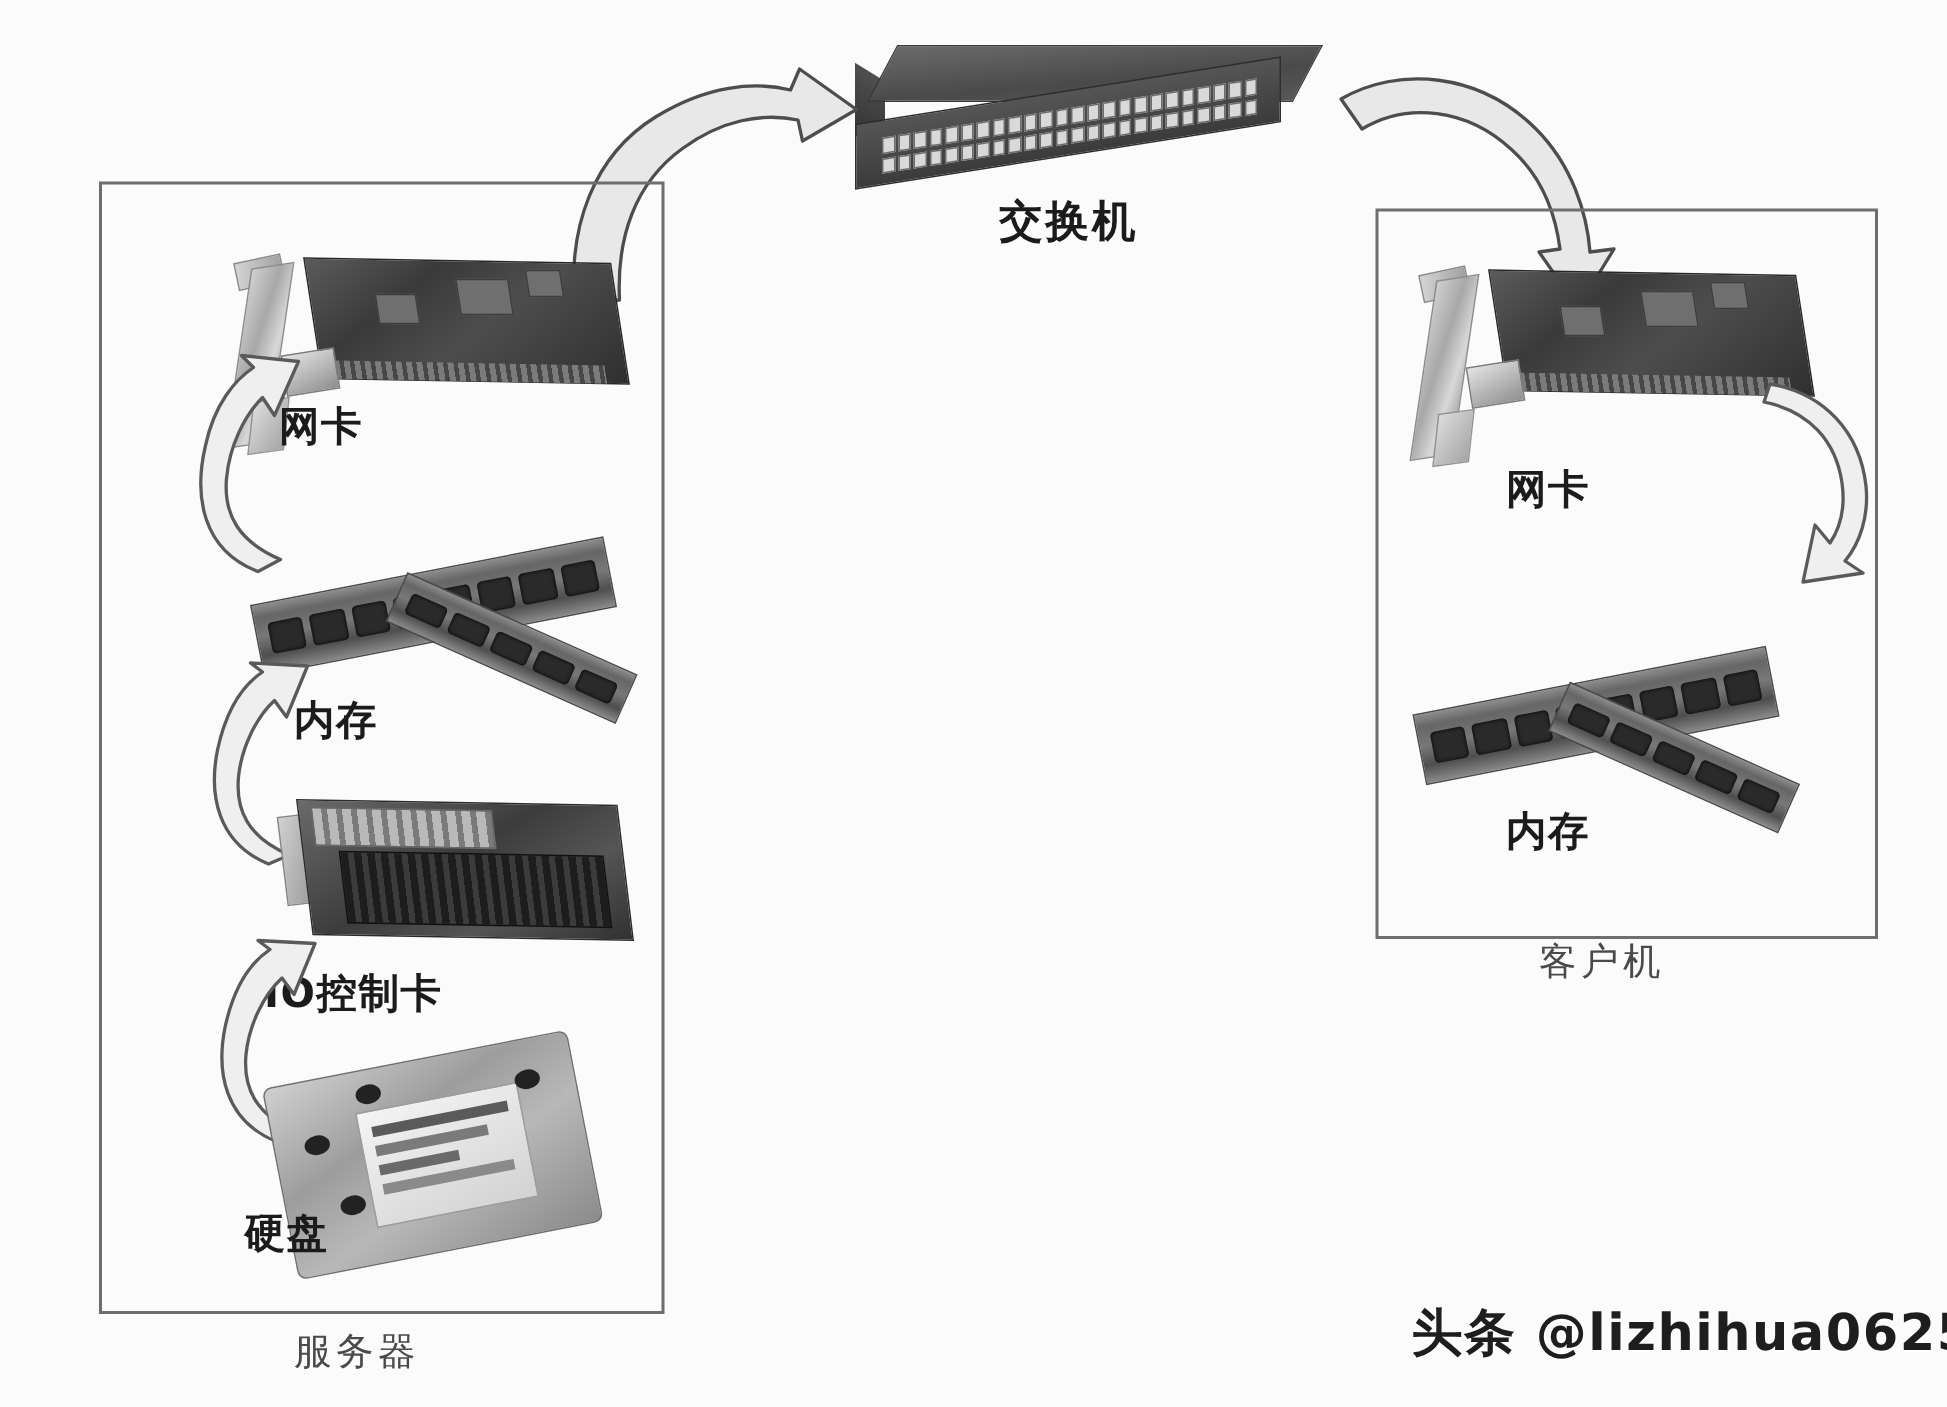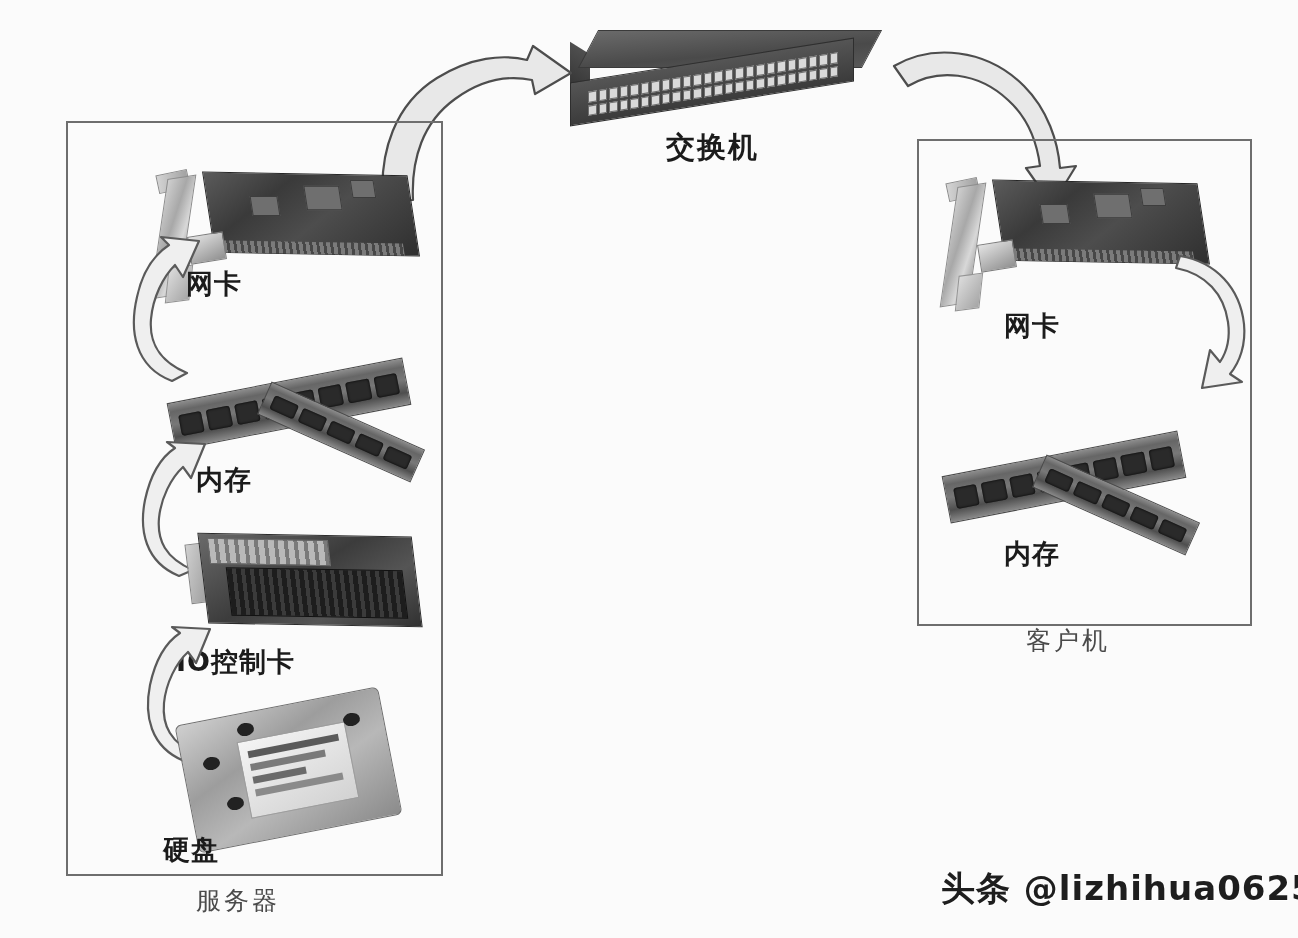--- a/index.html
+++ b/index.html
@@ -46,7 +46,7 @@
   #label-nic-server{left:186px;top:266px;}
   #label-ram-server{left:196px;top:462px;}
   #label-io-server{left:176px;top:644px;}
-  #label-hdd-server{left:163px;top:832px;}
+  #label-hdd-server{left:163px;top:804px;}
   #label-nic-client{left:1004px;top:308px;}
   #label-ram-client{left:1004px;top:536px;}
   #label-switch{left:666px;top:128px;font-size:29px;letter-spacing:2px;}

